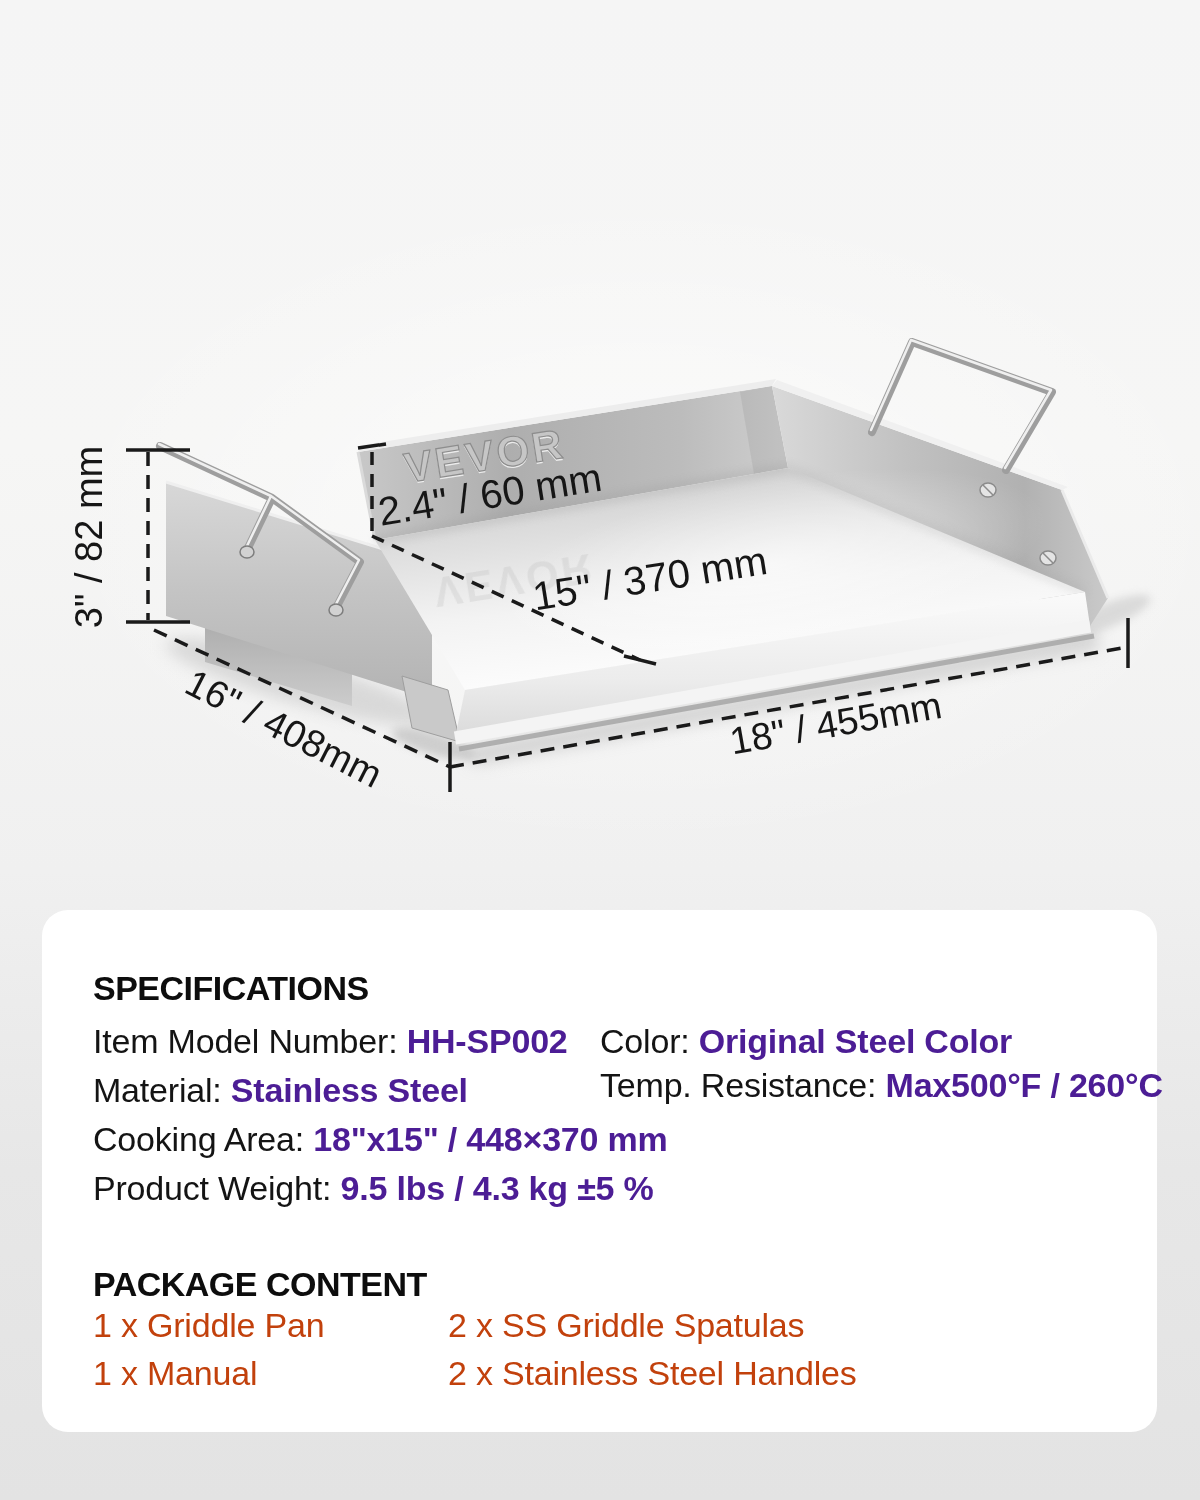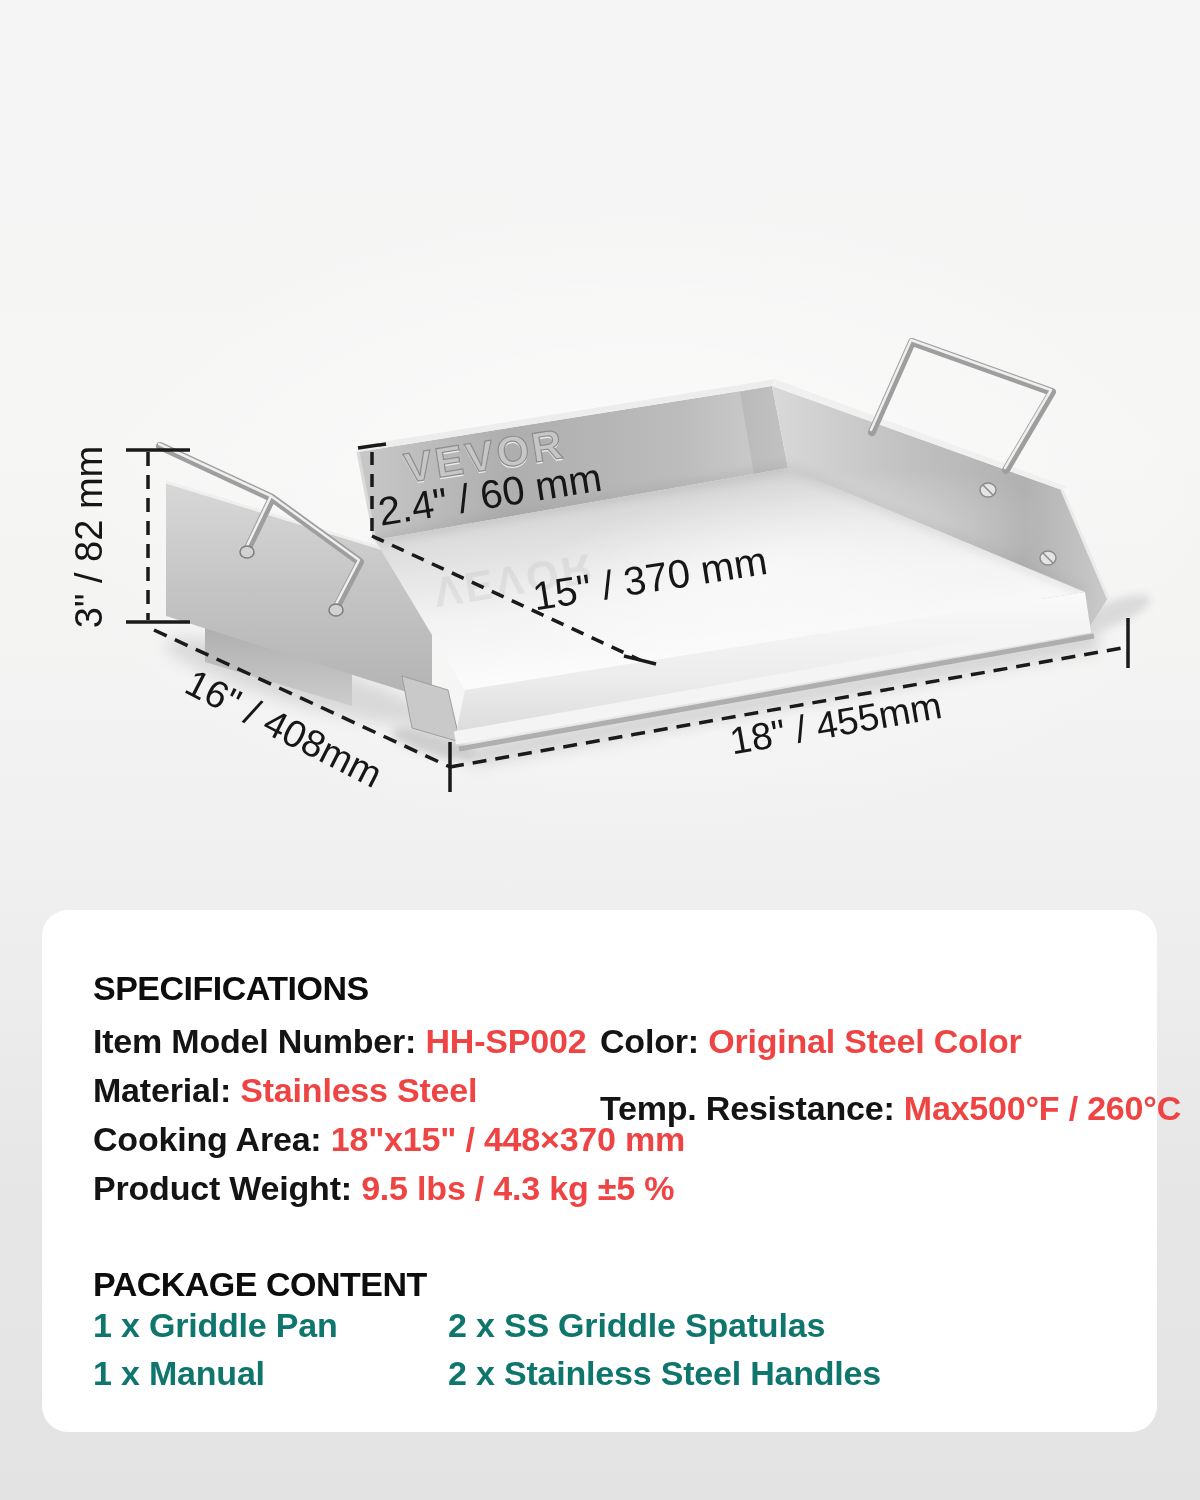--- a/index.html
+++ b/index.html
@@ -17,7 +17,7 @@
   }
   .cardline{position:absolute;font-size:34px;line-height:40px;white-space:nowrap;color:#141414;letter-spacing:-0.2px;text-align:right;}
   .h-title{font-weight:700;letter-spacing:-0.5px;color:#0d0d0d;}
-  .lbl{font-weight:700;color:#141414;}
+  .lbl{font-weight:400;color:#141414;}
   .val{font-weight:700;color:#ef4444;}
   .pkg{font-weight:700;color:#0f766e;}
 </style>

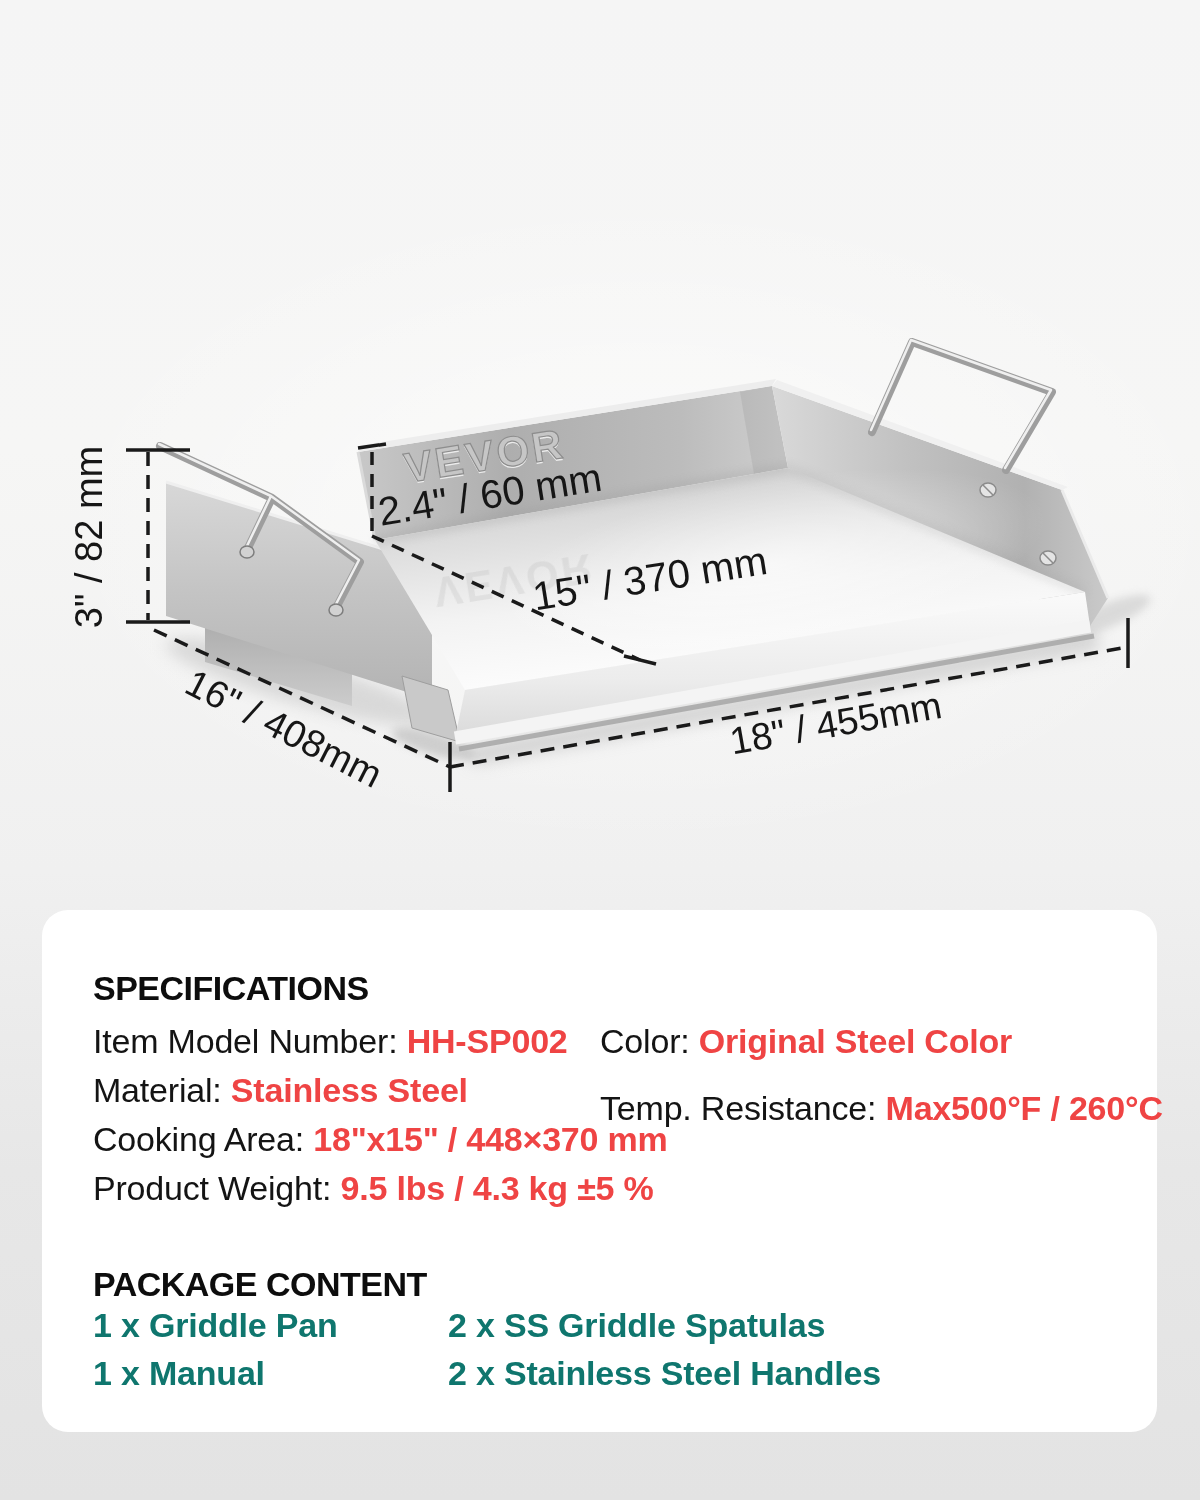--- a/index.html
+++ b/index.html
@@ -18,7 +18,7 @@
   .cardline{position:absolute;font-size:34px;line-height:40px;white-space:nowrap;color:#141414;letter-spacing:-0.2px;text-align:right;}
   .h-title{font-weight:700;letter-spacing:-0.5px;color:#0d0d0d;}
   .lbl{font-weight:400;color:#141414;}
-  .val{font-weight:700;color:#ef4444;}
+  .val{font-weight:700;color:#4c1d95;}
   .pkg{font-weight:700;color:#0f766e;}
 </style>
 </head>

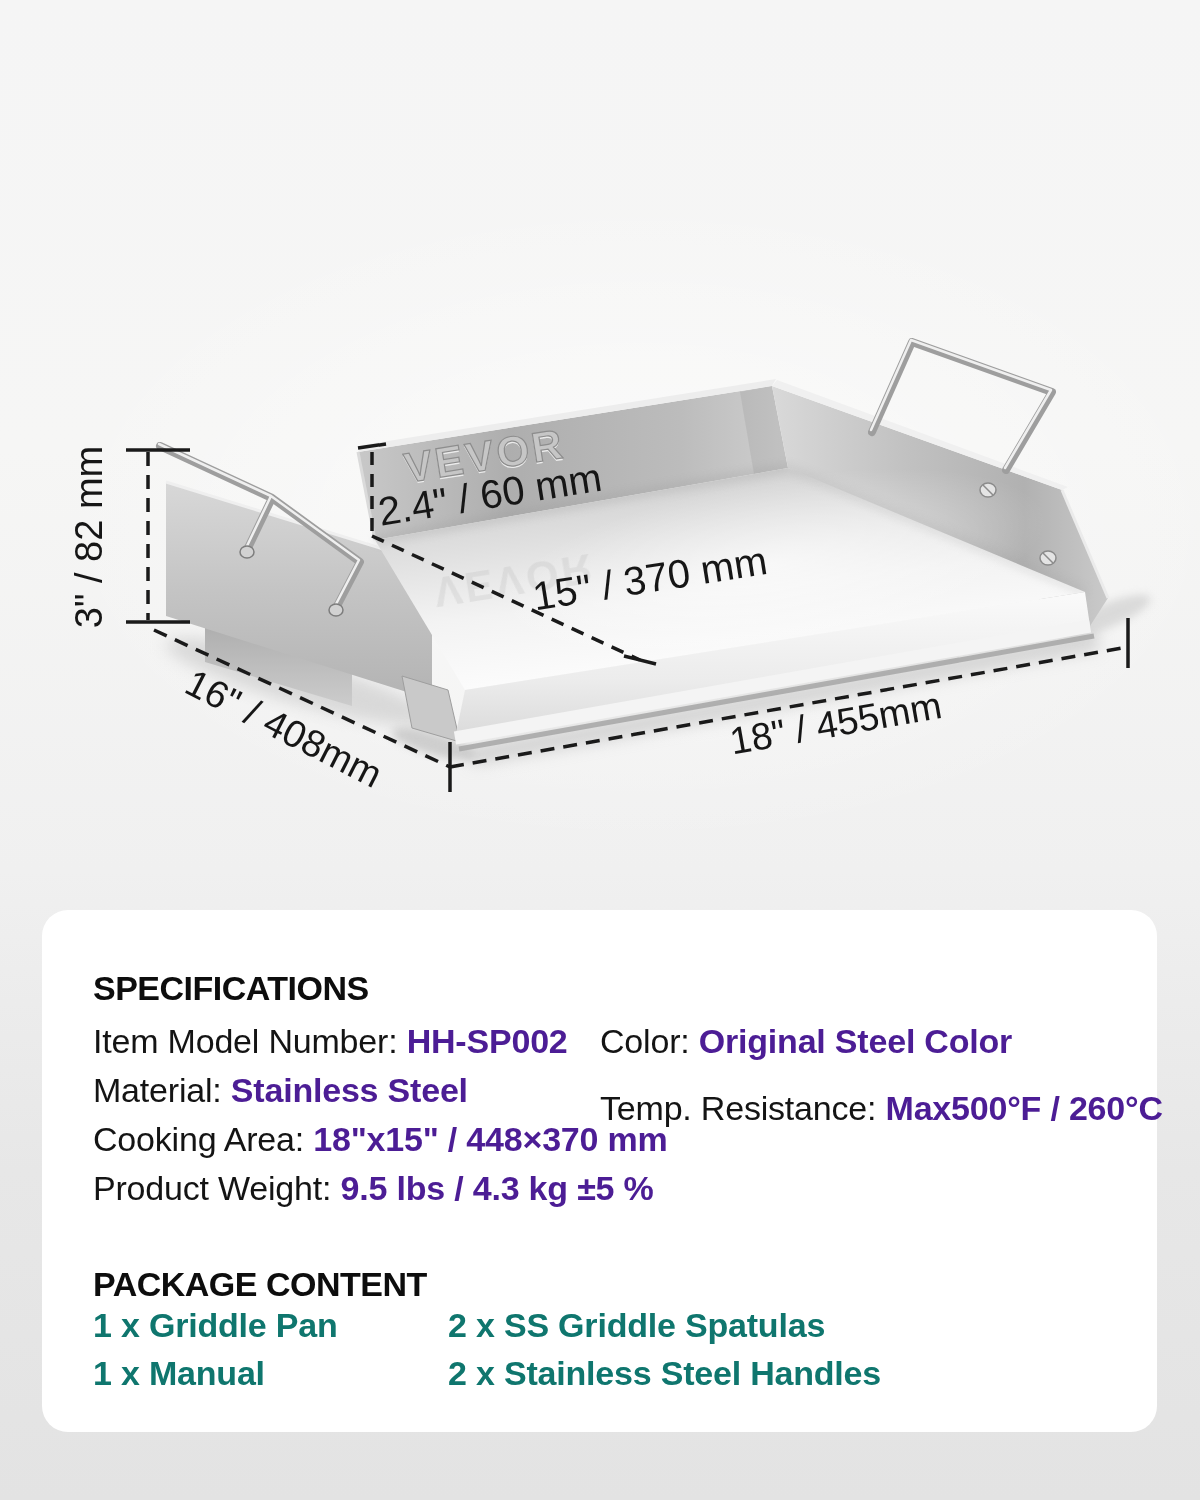--- a/index.html
+++ b/index.html
@@ -169,7 +169,7 @@
     <div class="cardline" style="left:558px;top:111px">
       <span class="lbl">Color: </span><span class="val">Original Steel Color</span>
     </div>
-    <div class="cardline" style="left:558px;top:178px">
+    <div class="cardline" style="left:558px;top:155px">
       <span class="lbl">Temp. Resistance: </span><span class="val">Max500°F / 260°C</span>
     </div>
 

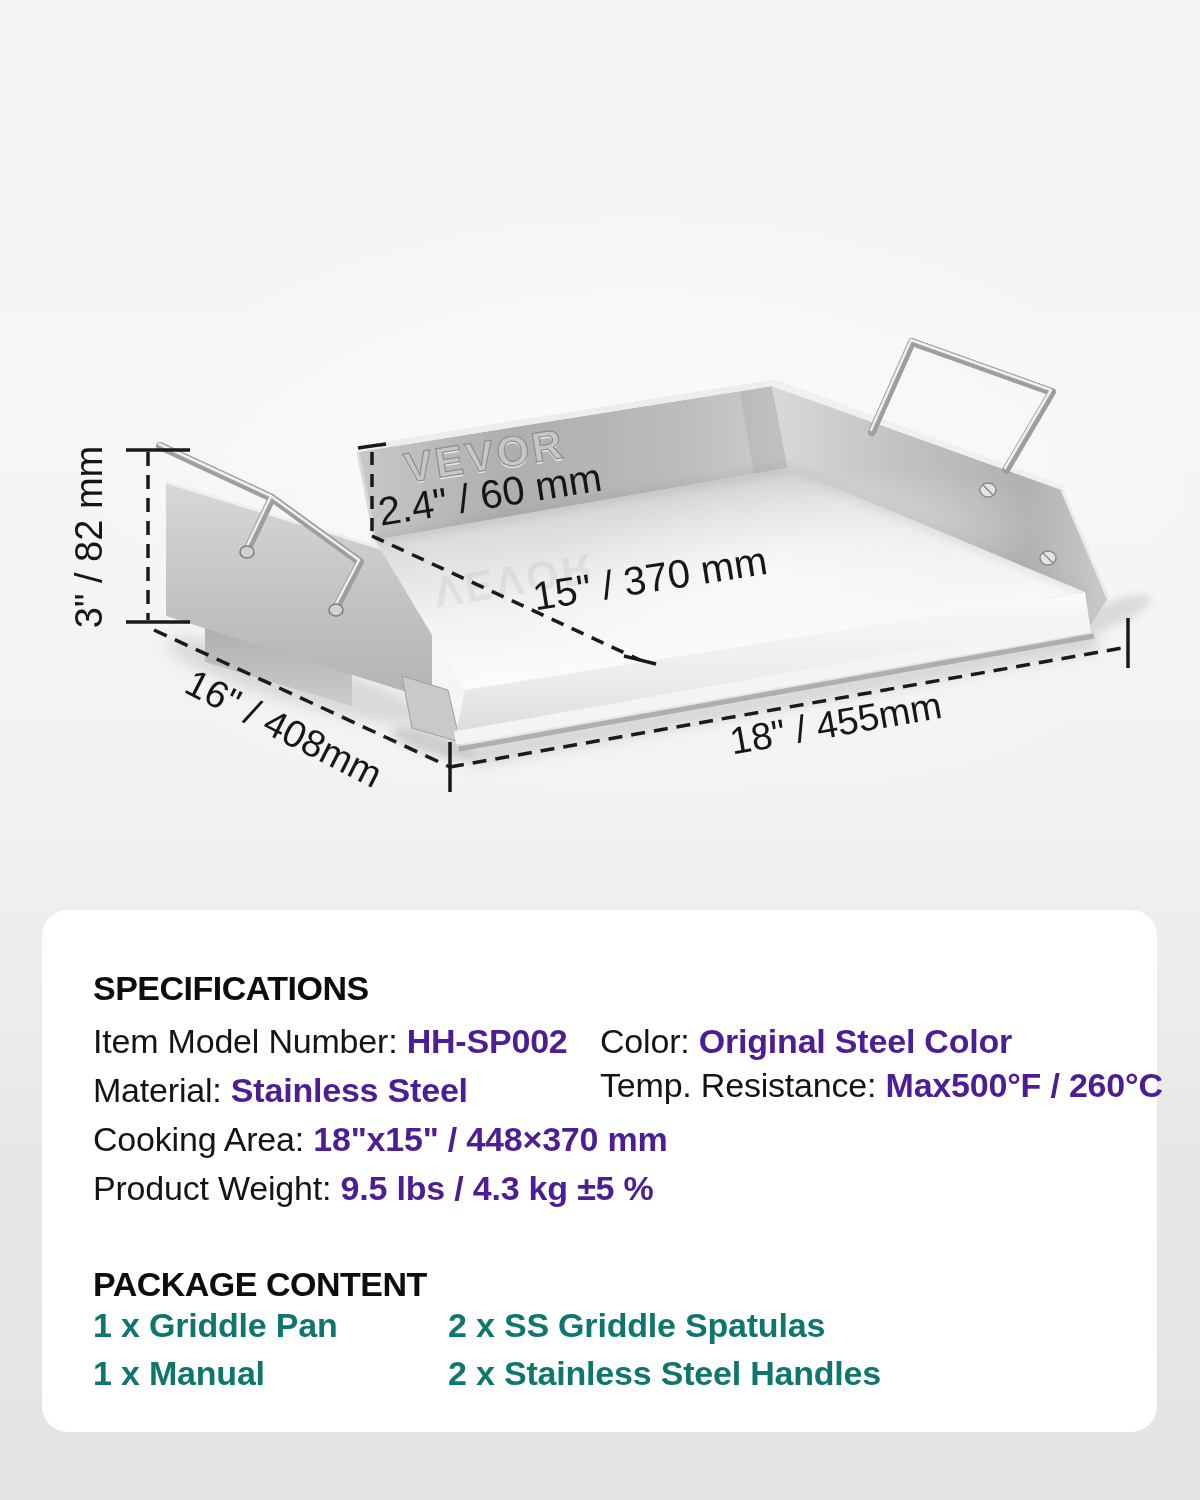--- a/index.html
+++ b/index.html
@@ -19,7 +19,7 @@
   .h-title{font-weight:700;letter-spacing:-0.5px;color:#0d0d0d;}
   .lbl{font-weight:400;color:#141414;}
   .val{font-weight:700;color:#4c1d95;}
-  .pkg{font-weight:700;color:#0f766e;}
+  .pkg{font-weight:400;color:#c2410c;}
 </style>
 </head>
 <body>

